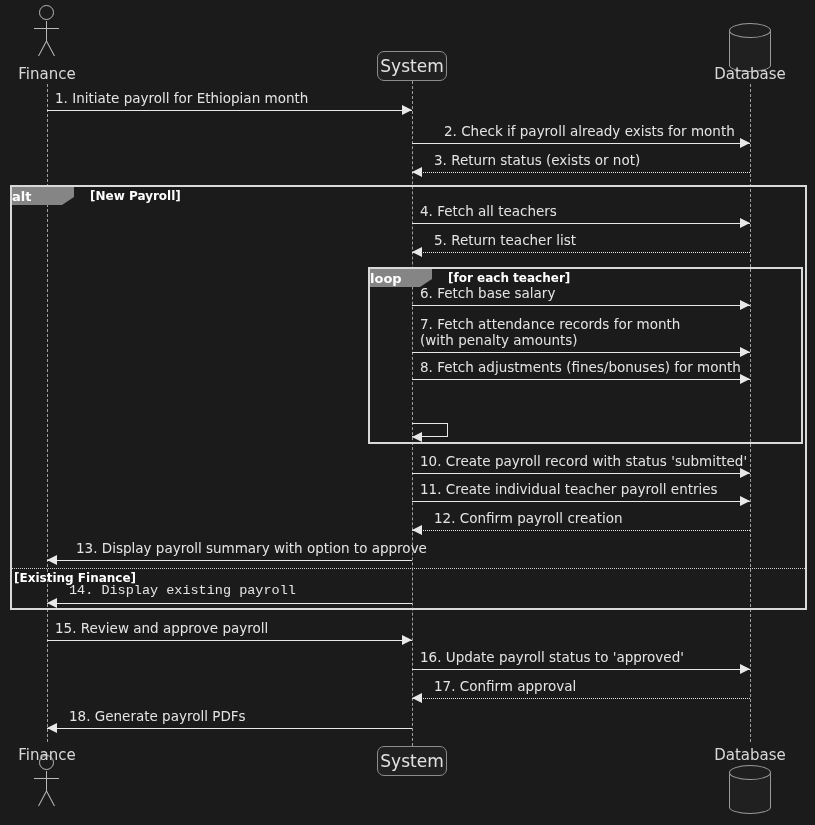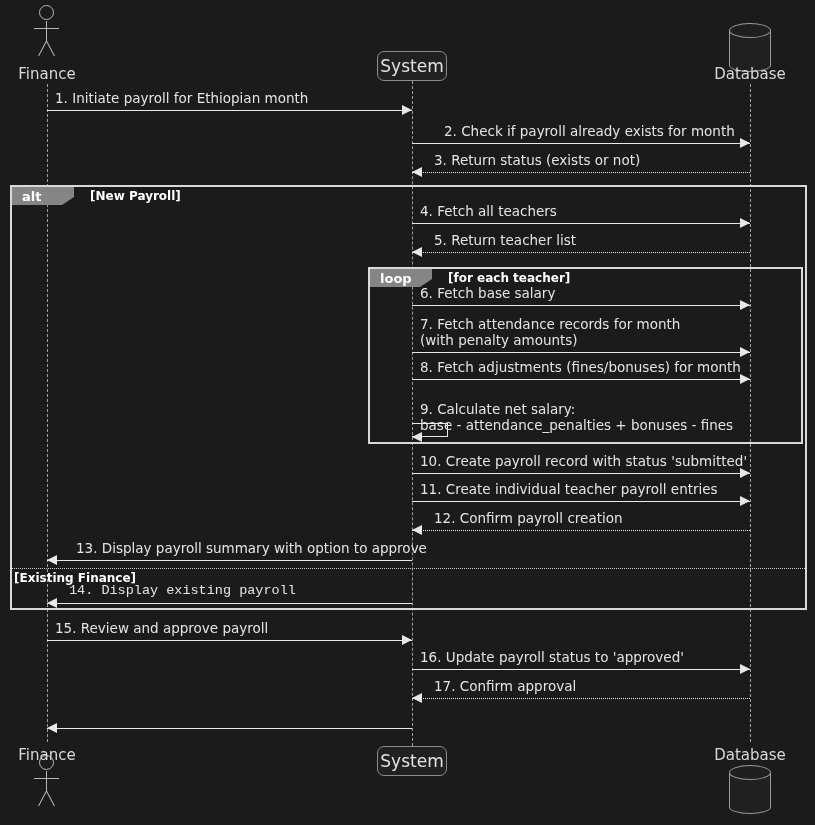--- a/index.html
+++ b/index.html
@@ -163,7 +163,6 @@
     font-weight: bold;
     display: flex;
     align-items: center;
-    padding-left: 10px;
     box-sizing: border-box;
     clip-path: polygon(0 0, 100% 0, 100% 55%, calc(100% - 12px) 100%, 0 100%);
   }

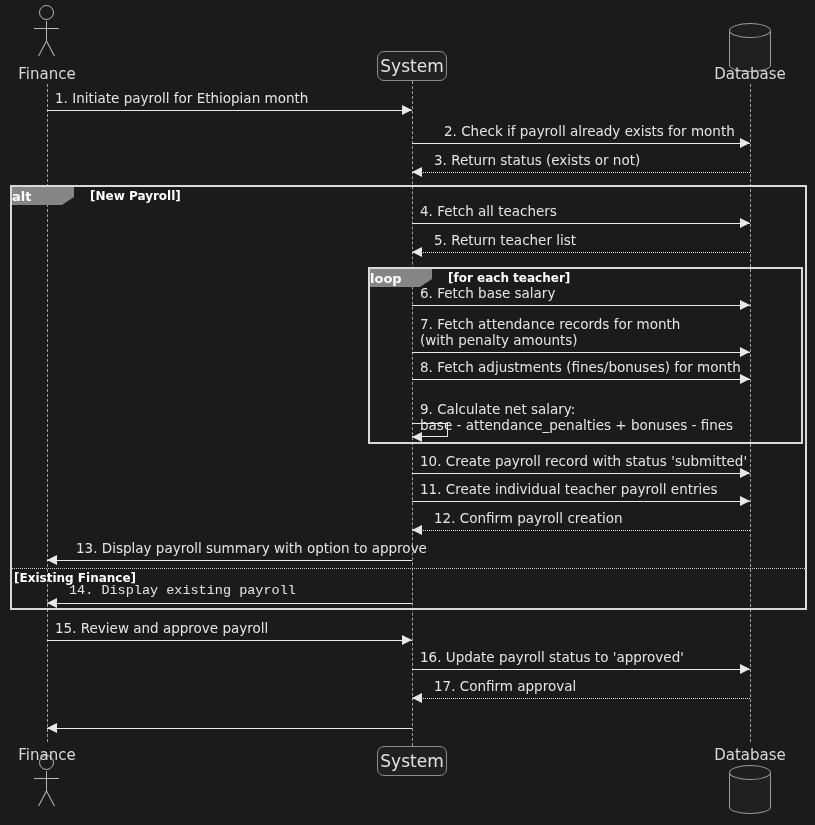--- a/index.html
+++ b/index.html
@@ -249,8 +249,6 @@
     <div class="msg-label" style="left: 420px; top: 359px;">8. Fetch adjustments (fines/bonuses) for month</div>
     <div class="selfmsg" style="left: 412px; top: 423px; width: 36px; height: 14px;"></div>
     <div class="arrowhead left" style="left: 412px; top: 432px;"></div>
-    <div class="msg-label" style="left: 420px; top: 401px;">9. Calculate net salary:
-base - attendance_penalties + bonuses - fines</div>
     <div class="msg-line" style="left: 412px; top: 473px; width: 338px;"></div>
     <div class="arrowhead right" style="left: 740px; top: 468px;"></div>
     <div class="msg-label" style="left: 420px; top: 453px;">10. Create payroll record with status 'submitted'</div>

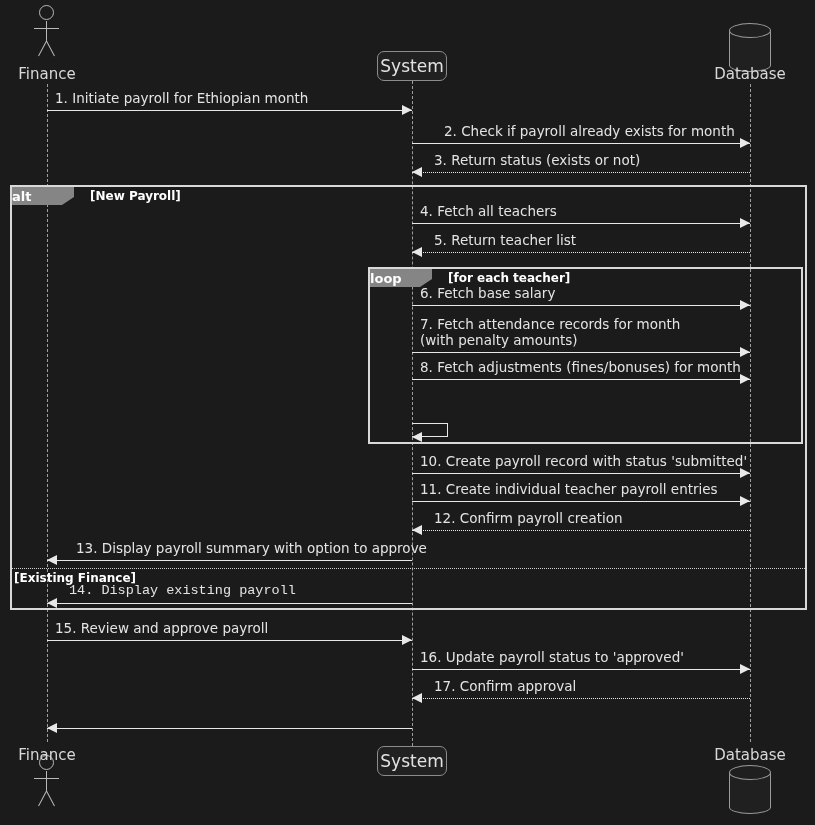--- a/index.html
+++ b/index.html
@@ -275,6 +275,7 @@
     <div class="msg-label" style="left: 434px; top: 678px;">17. Confirm approval</div>
     <div class="msg-line" style="left: 47px; top: 728px; width: 365px;"></div>
     <div class="arrowhead left" style="left: 47px; top: 723px;"></div>
+    <div class="msg-label" style="left: 69px; top: 708px;">18. Generate payroll PDFs</div>
   </div>
 
 </body></html>

